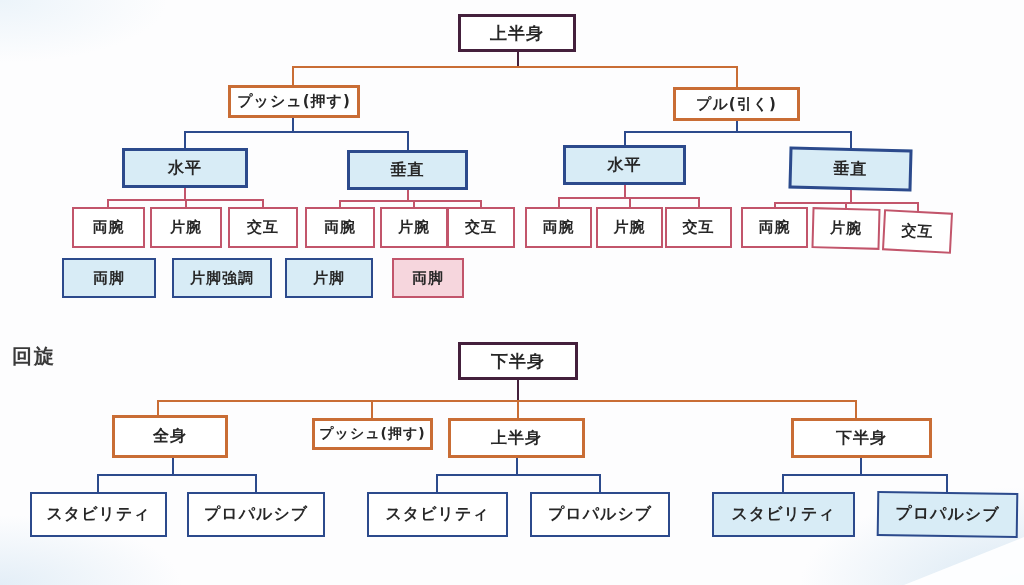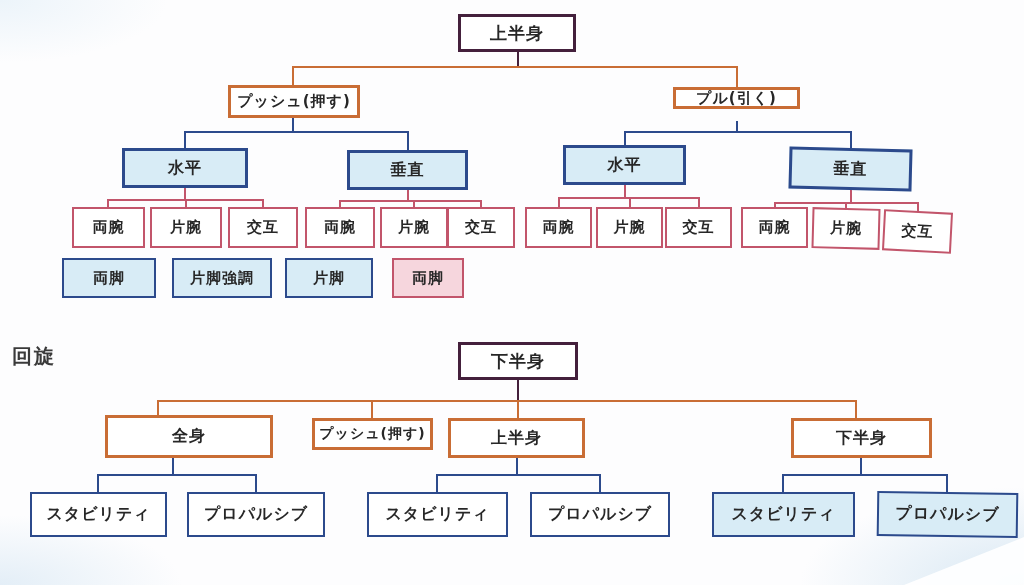--- a/index.html
+++ b/index.html
@@ -82,7 +82,7 @@
 
   <div class="box bd-root" style="left:458px;top:14px;width:118px;height:38px;font-size:17px;">上半身</div>
   <div class="box bd-orange small" style="left:228px;top:85px;width:132px;height:33px;">プッシュ(押す)</div>
-  <div class="box bd-orange small" style="left:673px;top:87px;width:127px;height:22px;">プル(引く)</div>
+  <div class="box bd-orange small" style="left:673px;top:87px;width:127px;height:34px;">プル(引く)</div>
 
   <div class="box bd-navy fill-blue" style="left:122px;top:148px;width:126px;height:40px;">水平</div>
   <div class="box bd-navy fill-blue" style="left:347px;top:150px;width:121px;height:40px;">垂直</div>

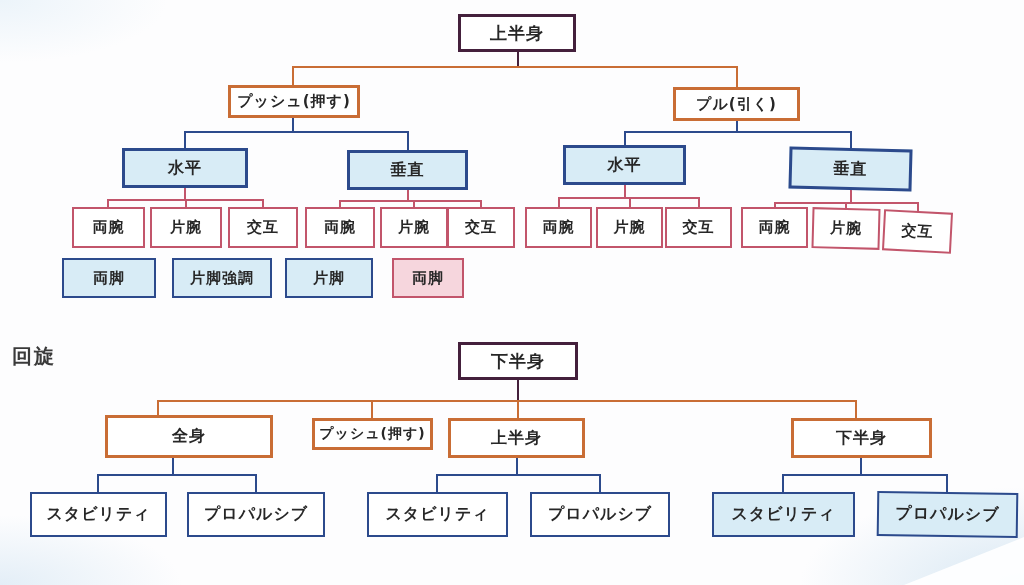--- a/index.html
+++ b/index.html
@@ -133,7 +133,7 @@
 
   <div class="box bd-root" style="left:458px;top:342px;width:120px;height:38px;font-size:17px;">下半身</div>
 
-  <div class="box bd-orange" style="left:105px;top:415px;width:168px;height:43px;font-family:Liberation Serif, serif;">全身</div>
+  <div class="box bd-orange" style="left:112px;top:415px;width:116px;height:43px;font-family:Liberation Serif, serif;">全身</div>
   <div class="box bd-orange" style="left:312px;top:418px;width:121px;height:32px;font-size:14px;">プッシュ(押す)</div>
   <div class="box bd-orange" style="left:448px;top:418px;width:137px;height:40px;">上半身</div>
   <div class="box bd-orange" style="left:791px;top:418px;width:141px;height:40px;">下半身</div>

